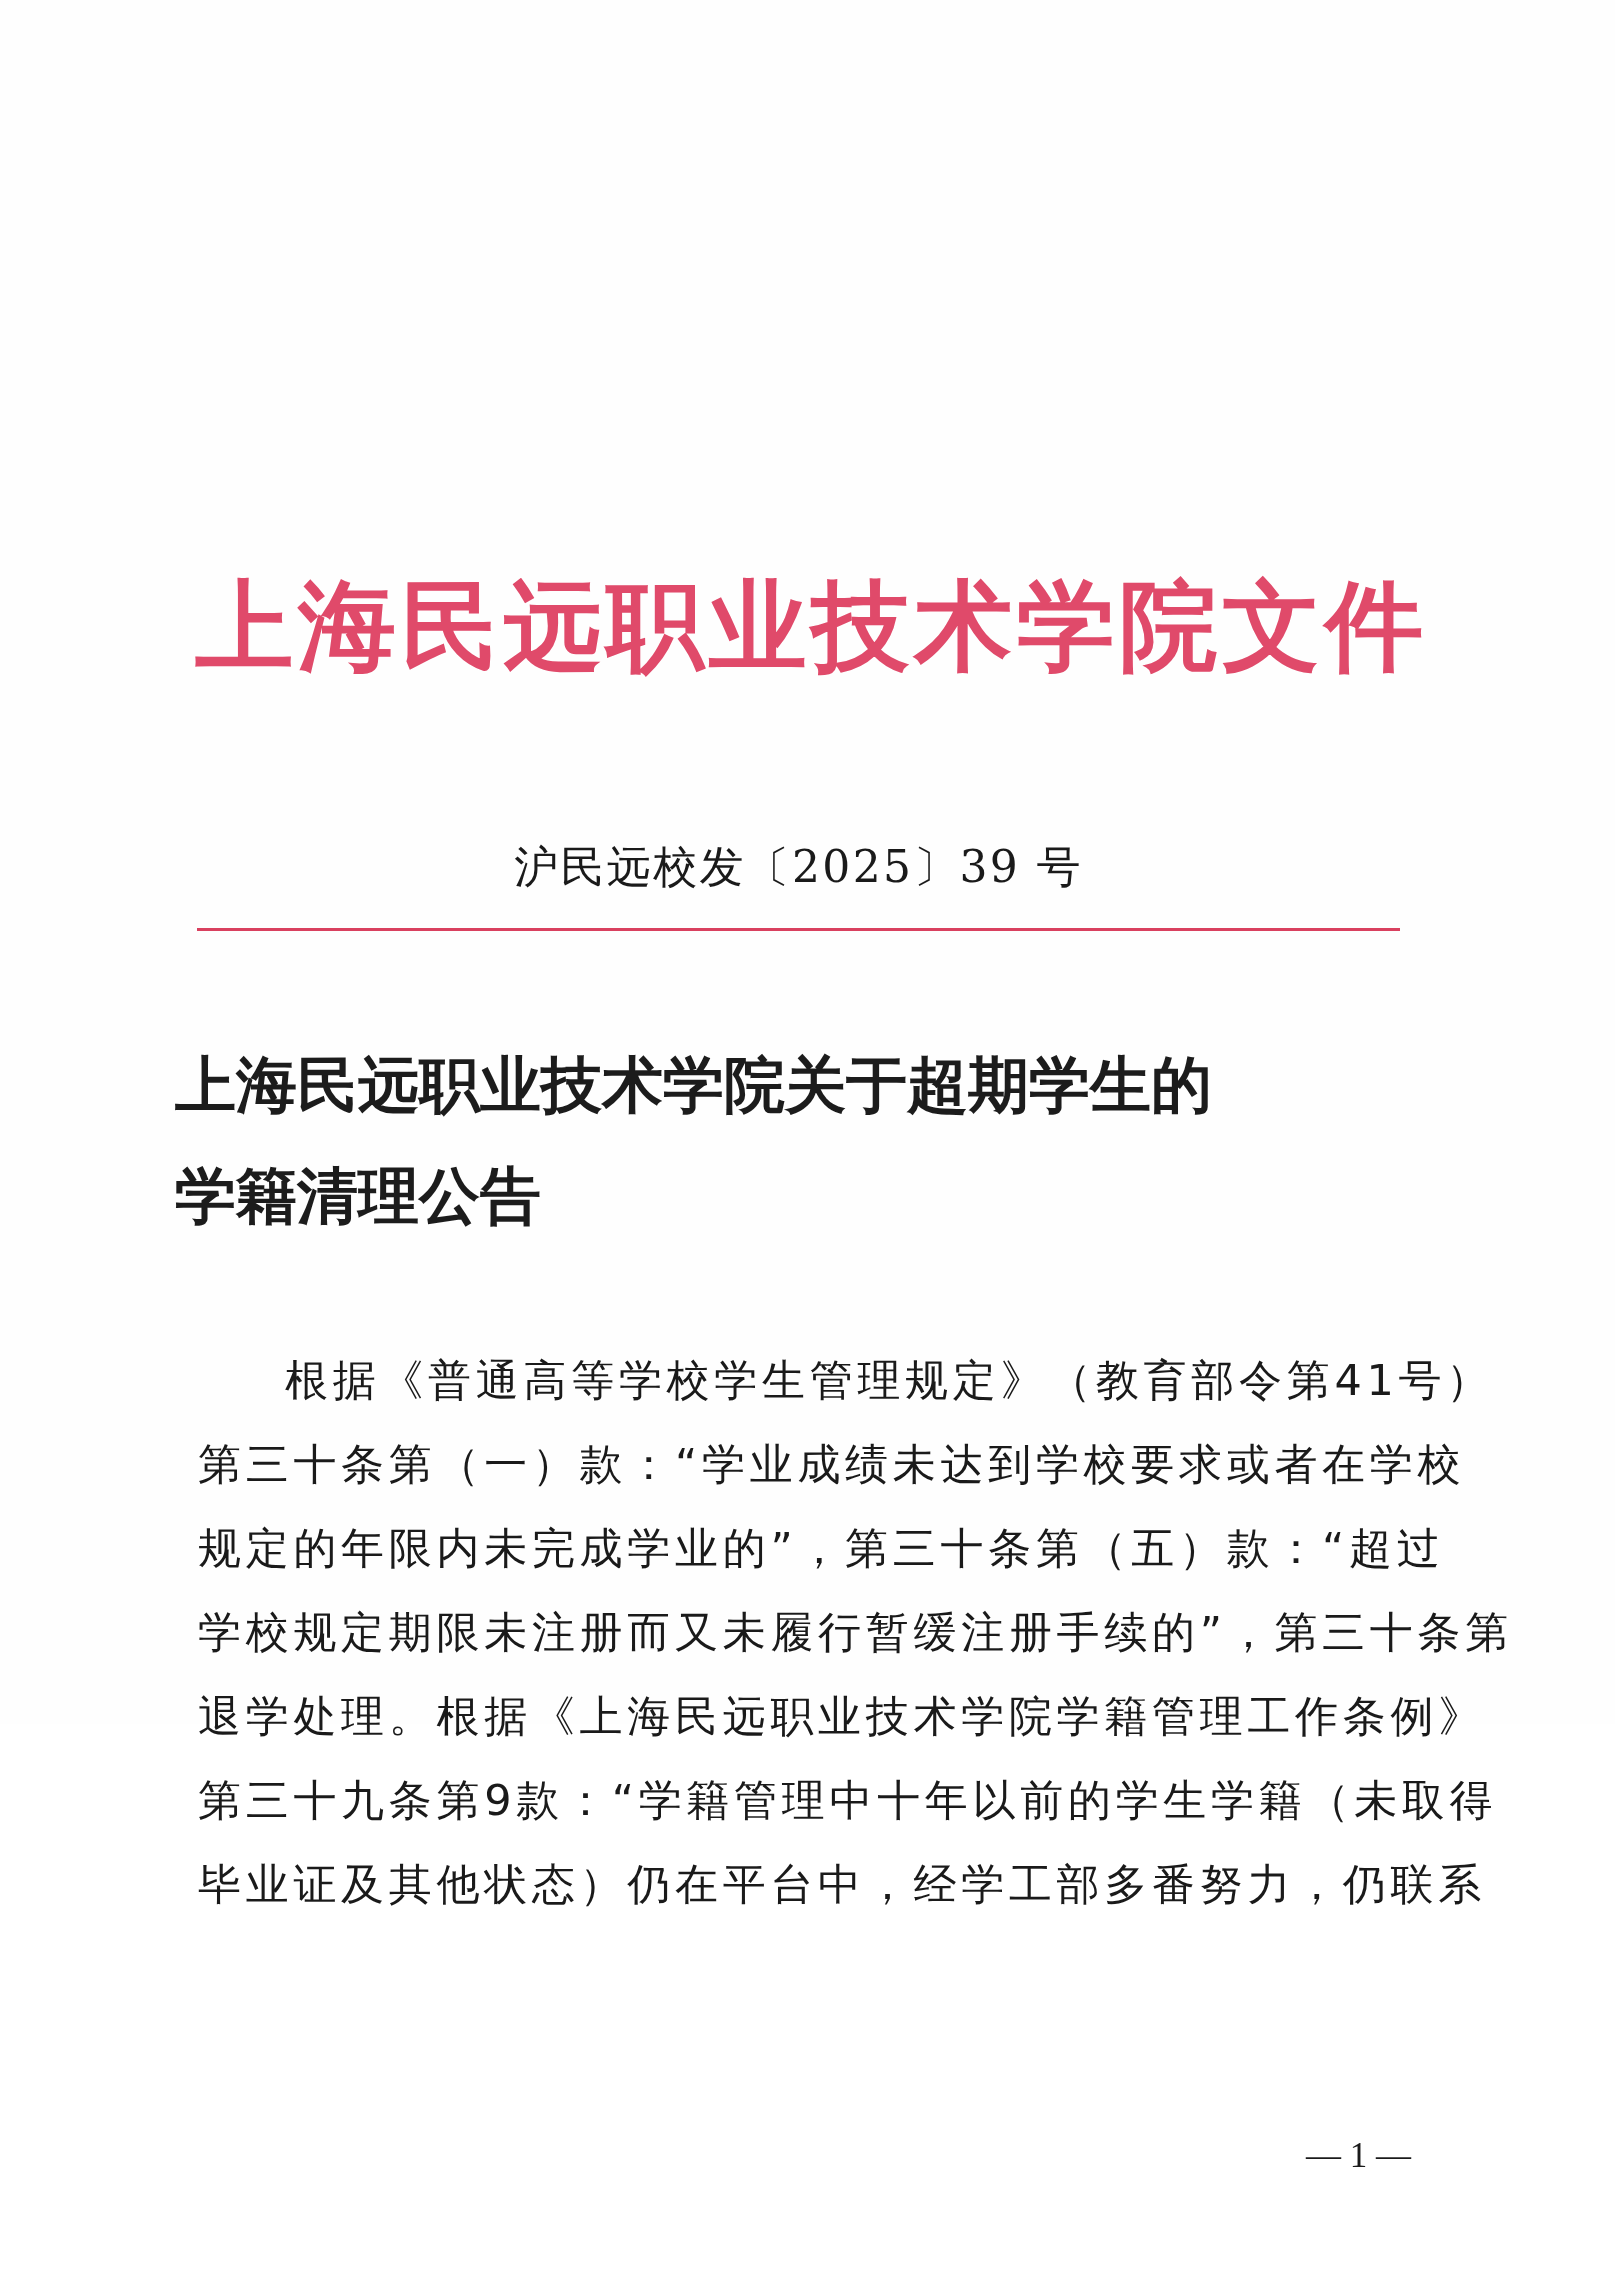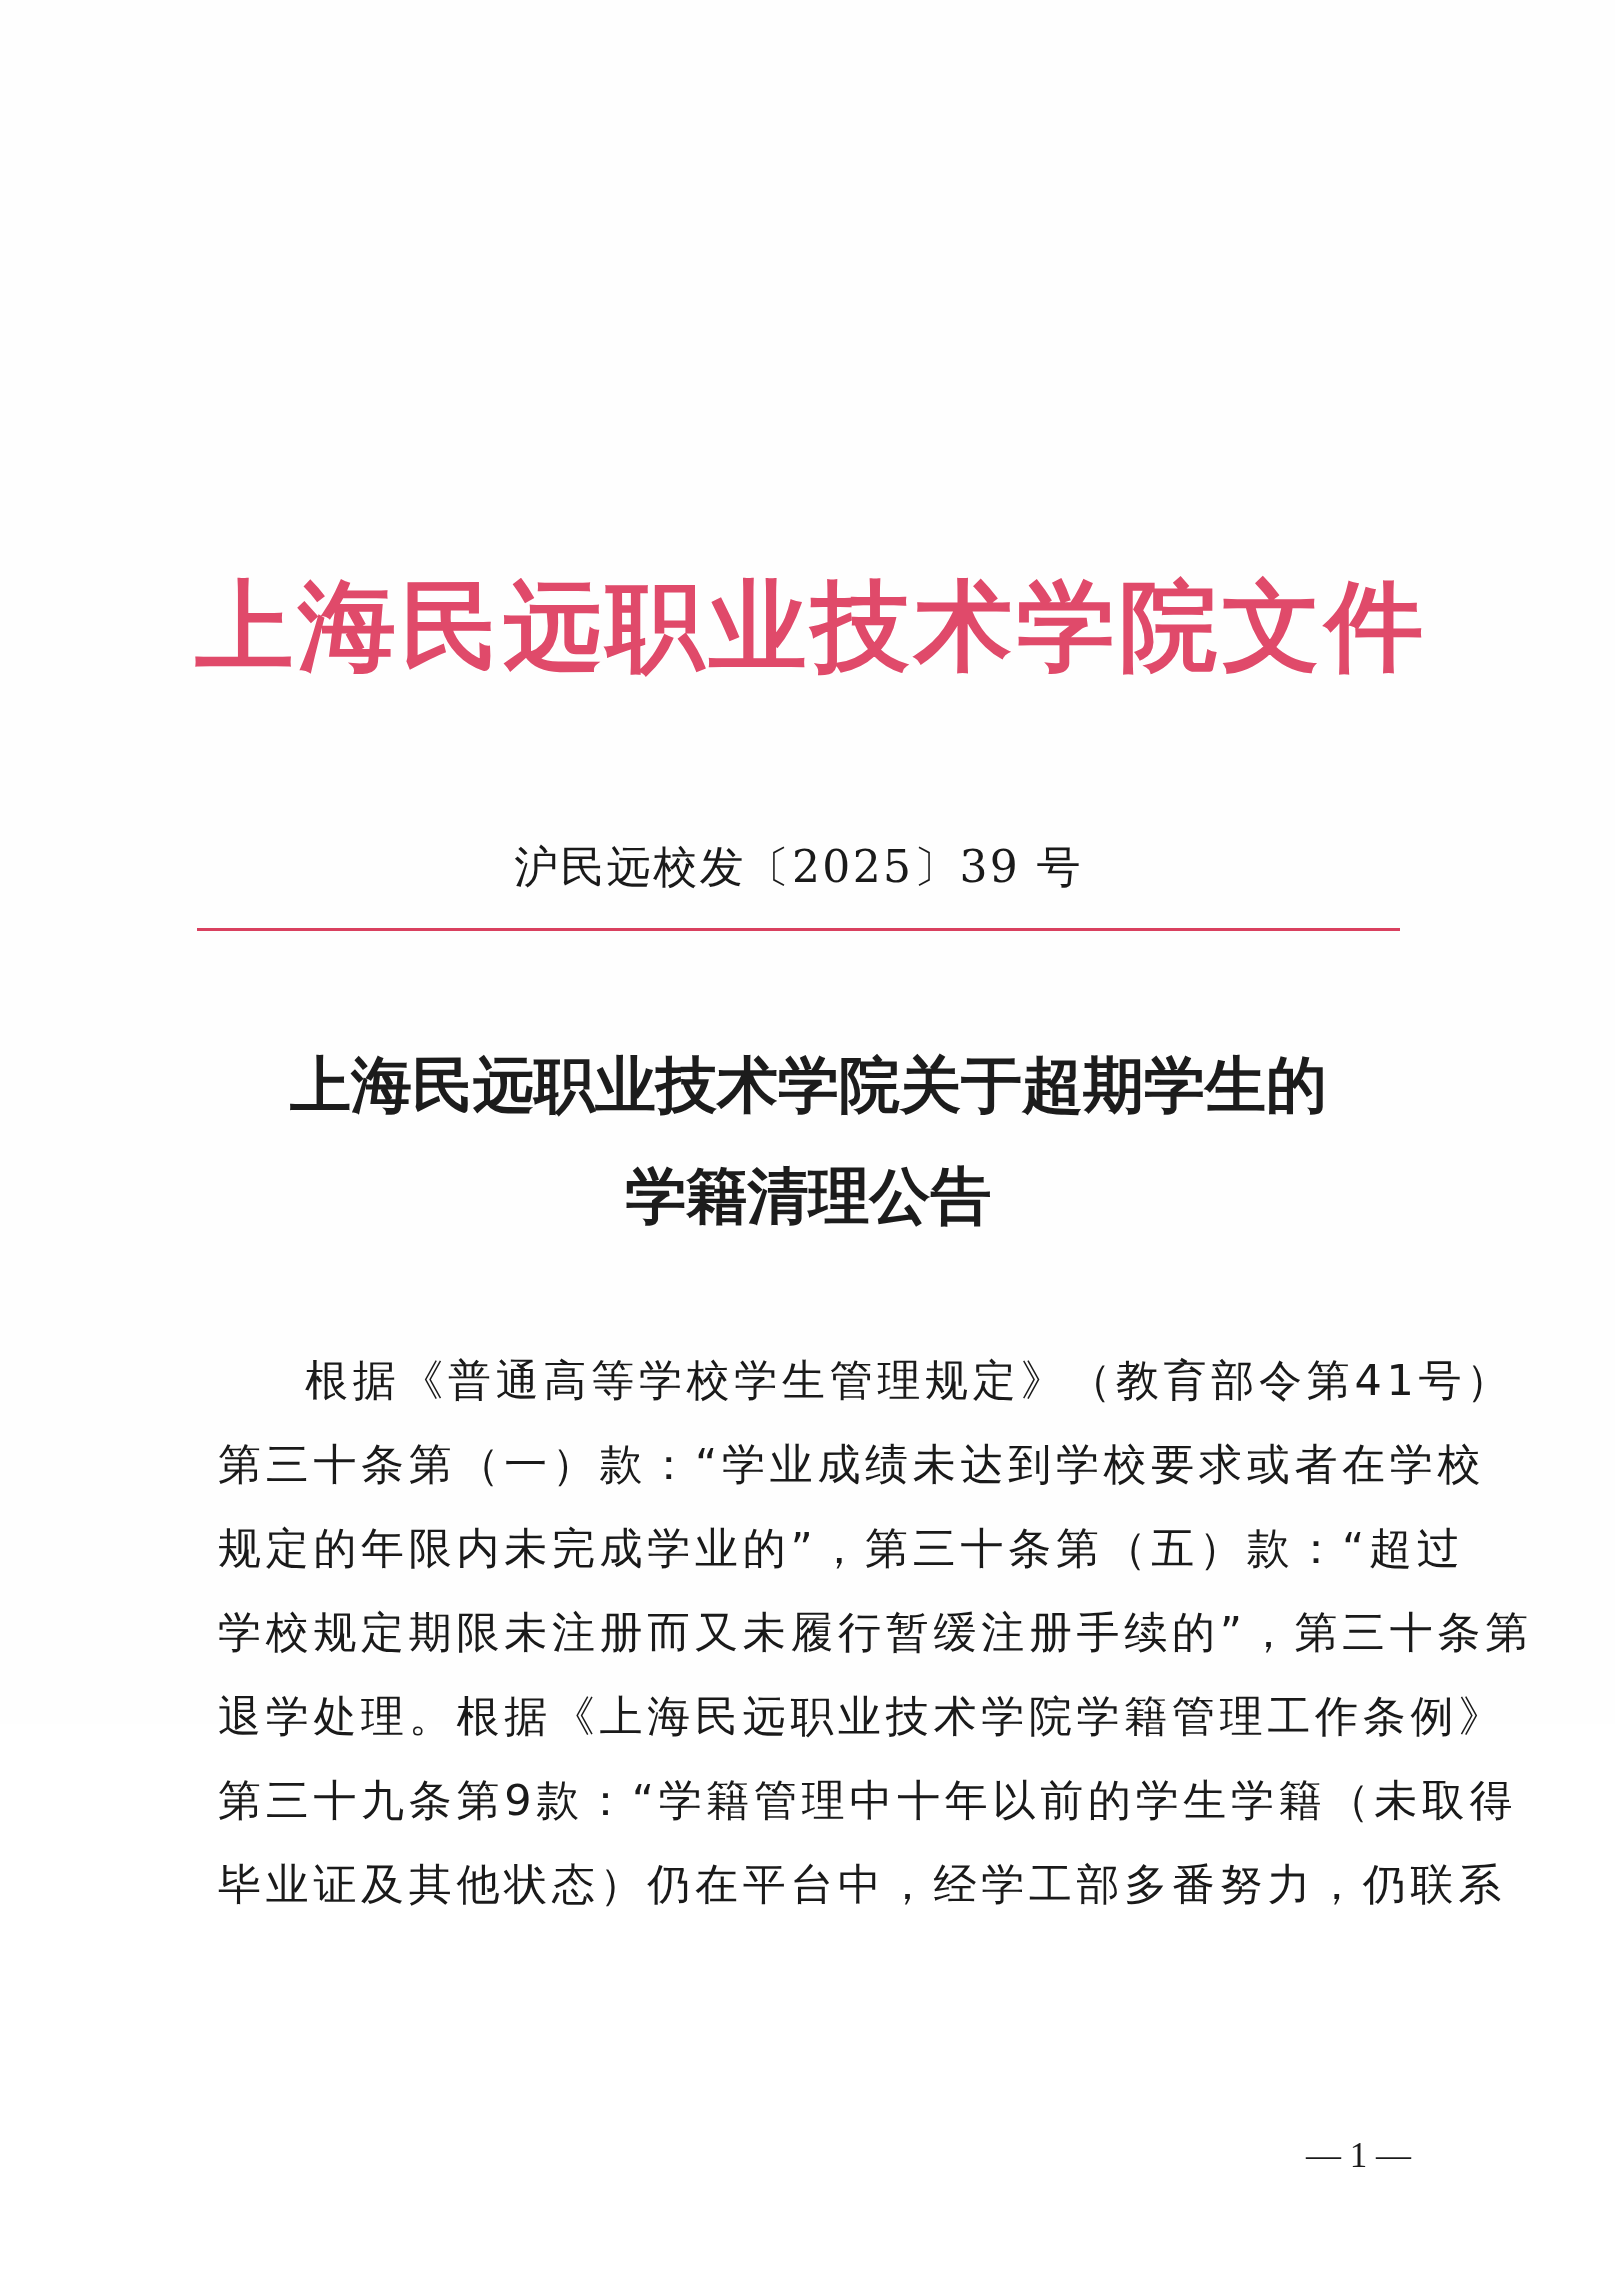--- a/index.html
+++ b/index.html
@@ -59,7 +59,7 @@
       position: absolute;
       left: 175px;
       width: 1267px;
-      text-align: center;
+      text-align: left;
       font-family: "DejaVu Serif", "Liberation Serif", serif;
       font-weight: bold;
       font-size: 61px;

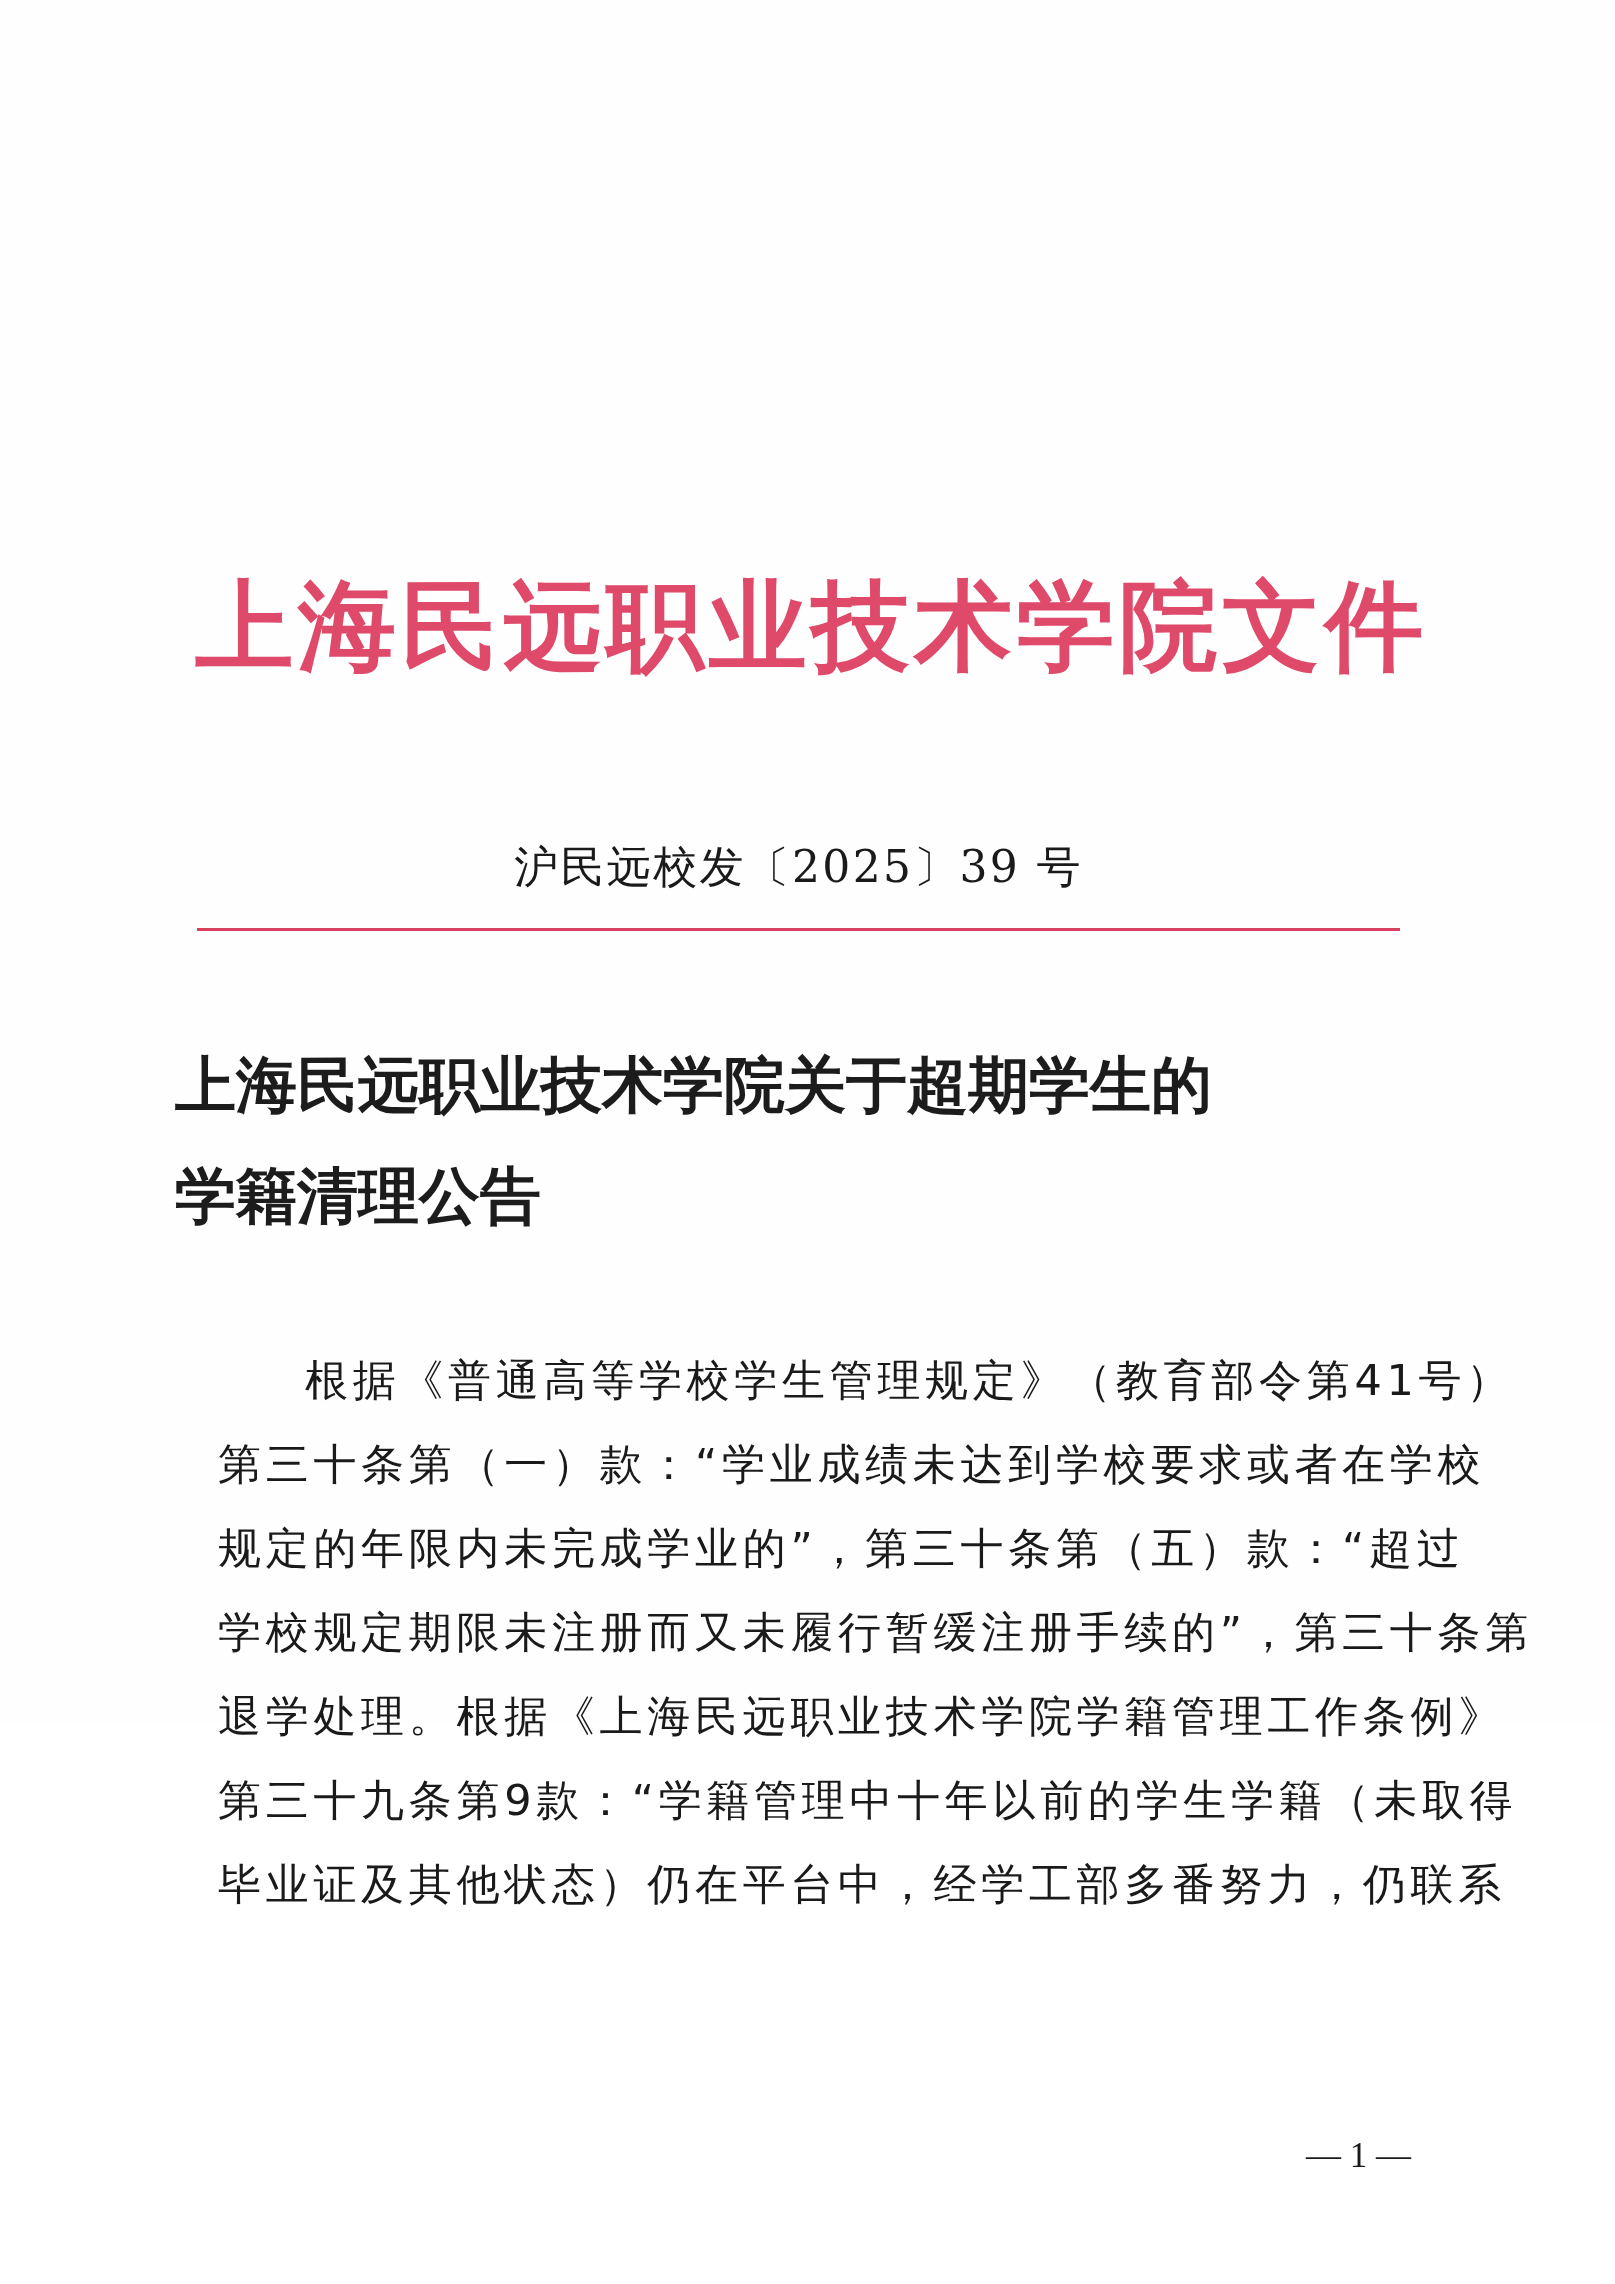--- a/index.html
+++ b/index.html
@@ -83,7 +83,6 @@
       line-height: 84px;
       white-space: nowrap;
       letter-spacing: 4.7px;
-      margin-left: 20px;
     }
     .body-line.indent { padding-left: 87px; }
     .page-number {

